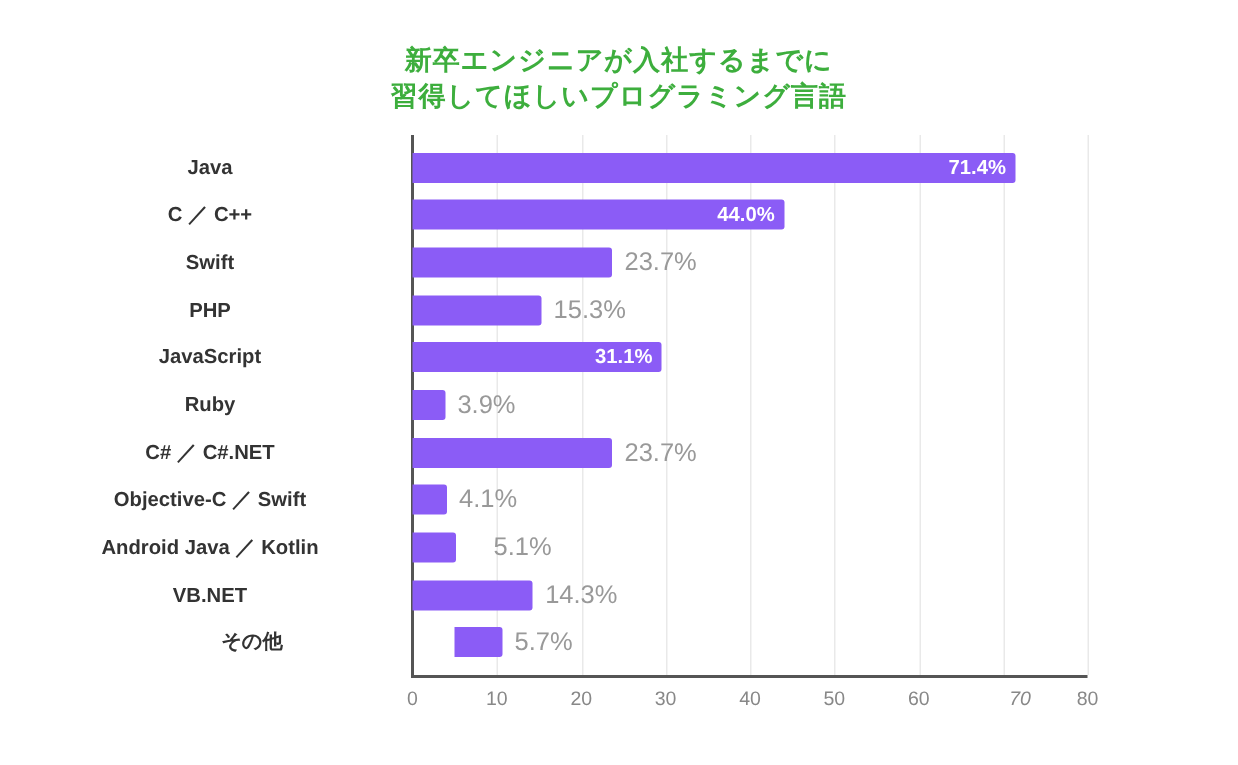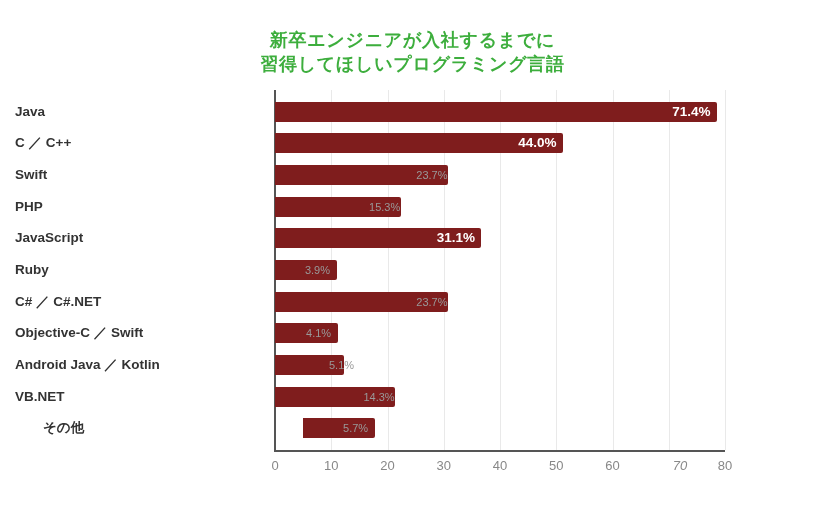--- a/index.html
+++ b/index.html
@@ -89,7 +89,7 @@
     position: absolute;
     right: 460px;
     width: 250px;
-    text-align: left;
+    text-align: center;
     font-size: 13.5px;
     color: #333;
     line-height: 20px;

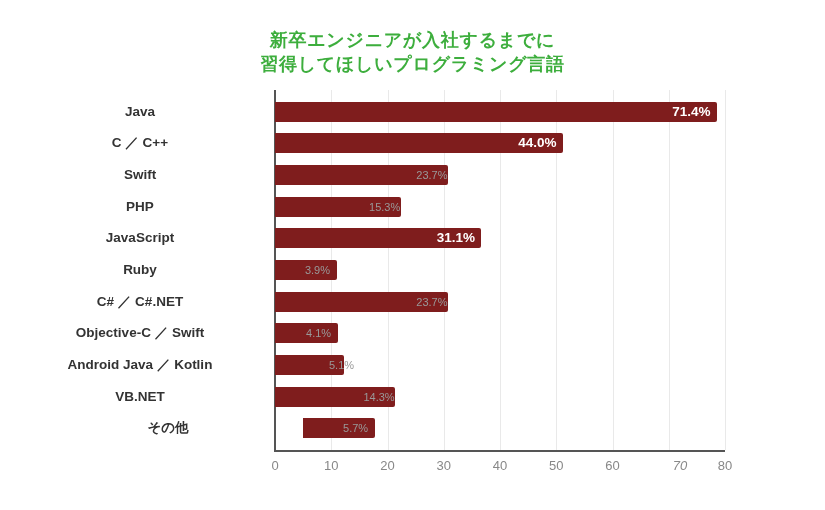--- a/index.html
+++ b/index.html
@@ -100,9 +100,8 @@
     position: absolute;
     left: 0;
     height: 20px;
-    background: #7f1d1d;
+    background: #8b5cf6;
     border-radius: 0 2px 2px 0;
-    padding-left: 40px;
   }
   .val-inside {
     position: absolute;

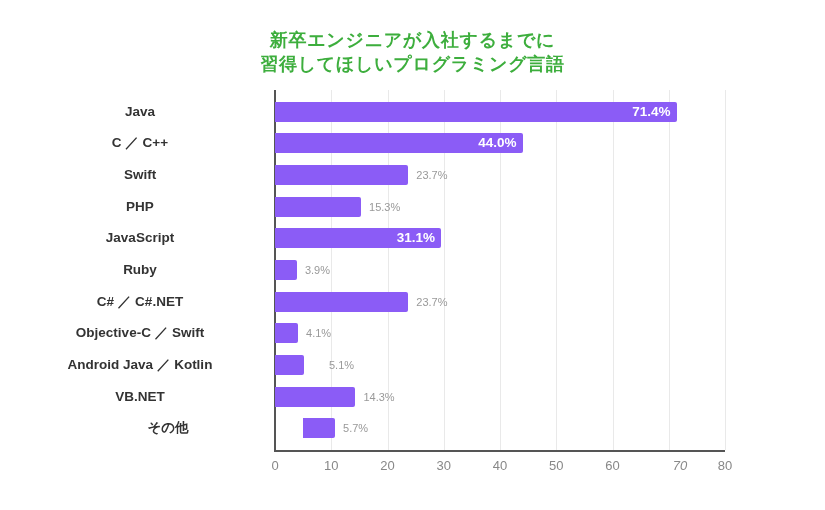--- a/index.html
+++ b/index.html
@@ -117,7 +117,7 @@
     position: absolute;
     top: 0;
     color: #999;
-    font-size: 11px;
+    font-size: 17px;
     line-height: 20px;
     font-weight: 500;
     white-space: nowrap;

